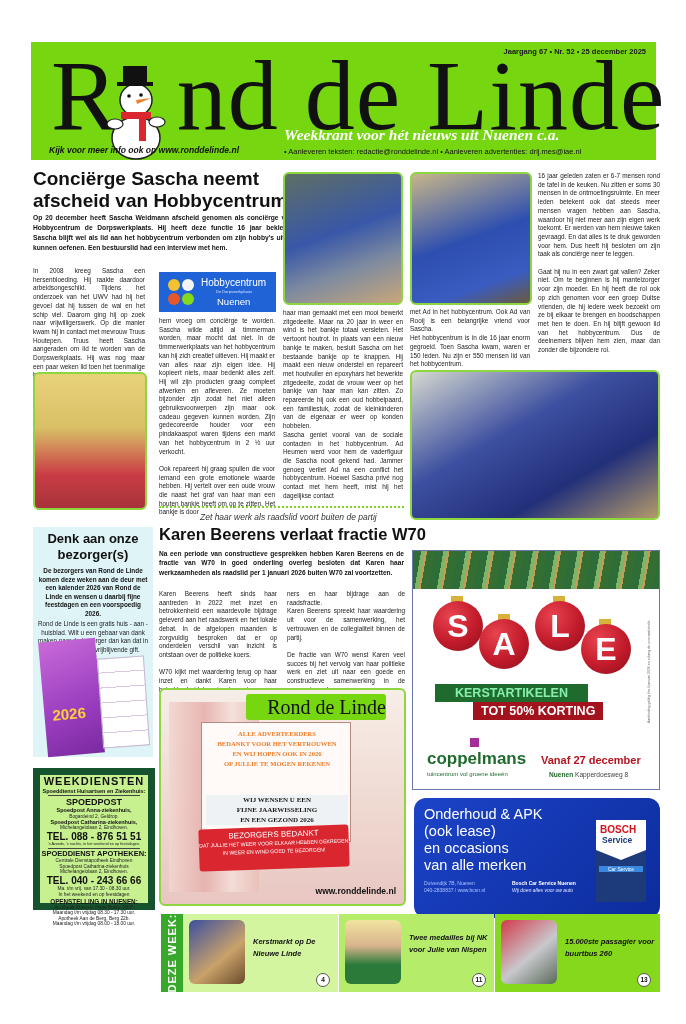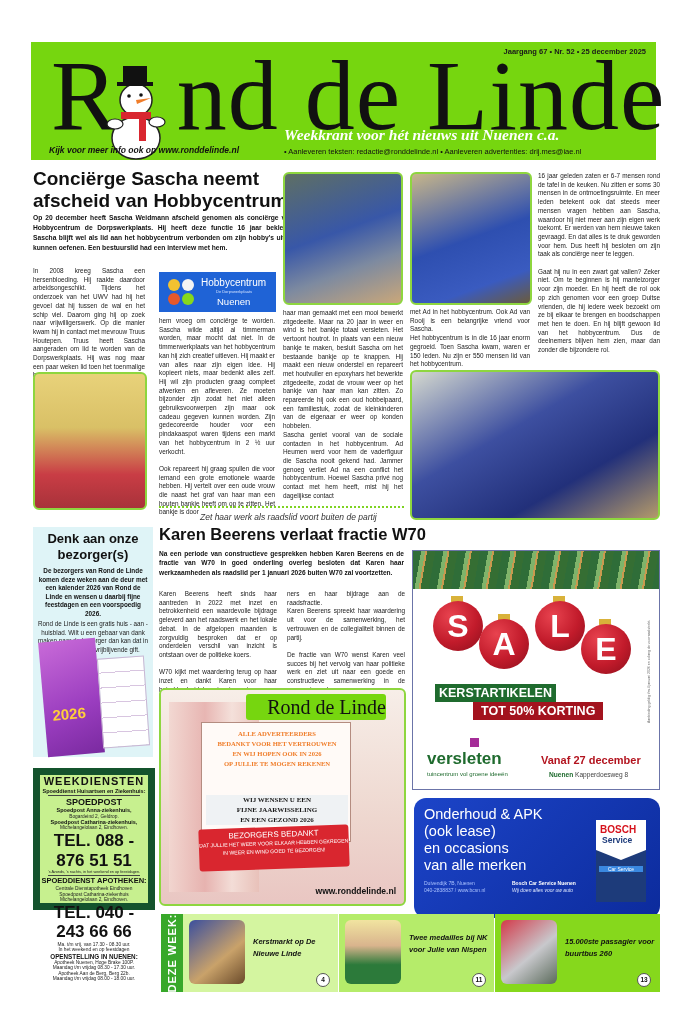--- a/index.html
+++ b/index.html
@@ -80,7 +80,7 @@
   #sale-ad .garland { position: absolute; left: 0; top: 0; width: 100%; height: 38px; background: repeating-linear-gradient(100deg,#2f6d38 0 8px,#7fb46a 8px 12px,#c99a4f 12px 14px,#356e33 14px 22px); }
   .ball { position: absolute; width: 50px; height: 50px; border-radius: 50%; background: radial-gradient(circle at 35% 30%,#e8434f 0%,#c21b2b 55%,#8c0f1c 100%); color: #fff; font-weight: bold; font-size: 32px; text-align: center; line-height: 50px; }
   .ball-cap { position: absolute; width: 12px; height: 6px; background: #d9b23a; }
-  #sale-ad .kerst { position: absolute; left: 22px; top: 133px; background: #1f6b2e; color: #ffffff; font-weight: bold; font-size: 12.5px; padding: 2px 4px; }
+  #sale-ad .kerst { position: absolute; left: 22px; top: 133px; background: #1f6b2e; color: #86efac; font-weight: bold; font-size: 12.5px; padding: 2px 20px; }
   #sale-ad .korting { position: absolute; left: 60px; top: 151px; background: #a3131e; color: #fff; font-weight: bold; font-size: 12.5px; padding: 2px 8px; }
   #sale-ad .cop-mark { position: absolute; left: 57px; top: 187px; width: 9px; height: 9px; background: #a52d98; }
   #sale-ad .cop-name { position: absolute; left: 14px; top: 198px; color: #1f6b2e; font-weight: bold; font-size: 17px; }

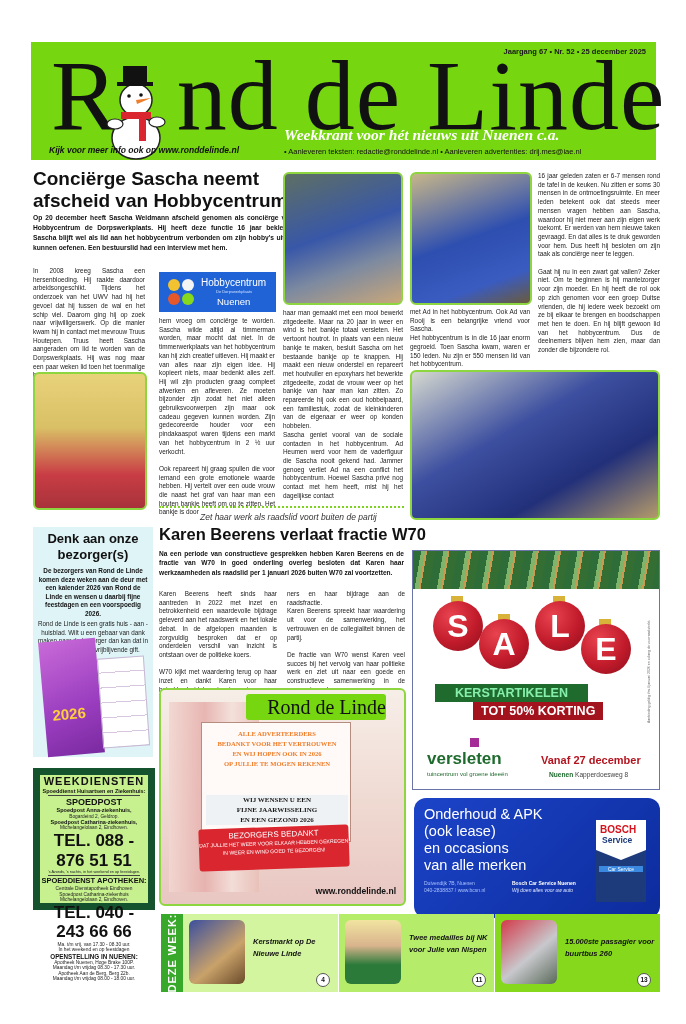--- a/index.html
+++ b/index.html
@@ -252,7 +252,7 @@
   <div class="kerst">KERSTARTIKELEN</div>
   <div class="korting">TOT 50% KORTING</div>
   <div class="cop-mark"></div>
-  <div class="cop-name">versleten</div>
+  <div class="cop-name">coppelmans</div>
   <div class="cop-sub">tuincentrum vol groene ideeën</div>
   <div class="vanaf">Vanaf 27 december</div>
   <div class="addr"><b>Nuenen</b> <span>Kapperdoesweg 8</span></div>

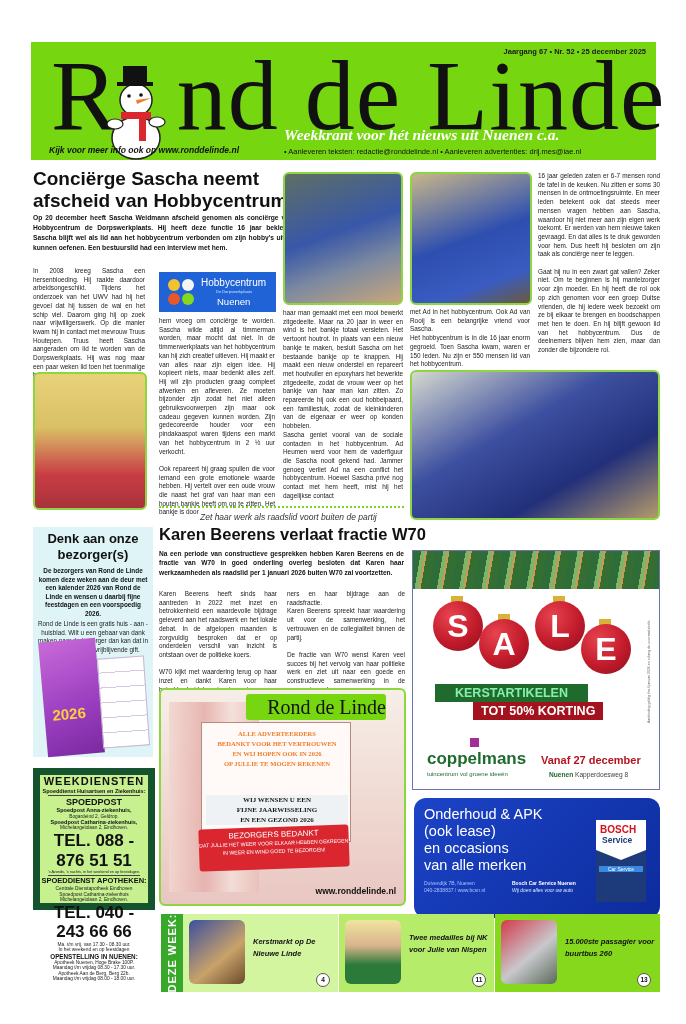--- a/index.html
+++ b/index.html
@@ -59,7 +59,7 @@
   .wd-h { font-size: 11px; font-weight: bold; letter-spacing: 1px; color: #111; }
   .wd-s { font-size: 5.5px; font-weight: bold; color: #111; }
   .wd-m { font-size: 4.8px; color: #222; }
-  .wd-tel { font-size: 17px; font-weight: bold; color: #111; text-align: center; }
+  .wd-tel { font-size: 10px; font-weight: bold; color: #111; text-align: center; }
   .wd-h2 { font-size: 7.5px; font-weight: bold; color: #111; }
   .wd-rule { border-top: 1px solid #444; margin: 1px 8px; }
 

